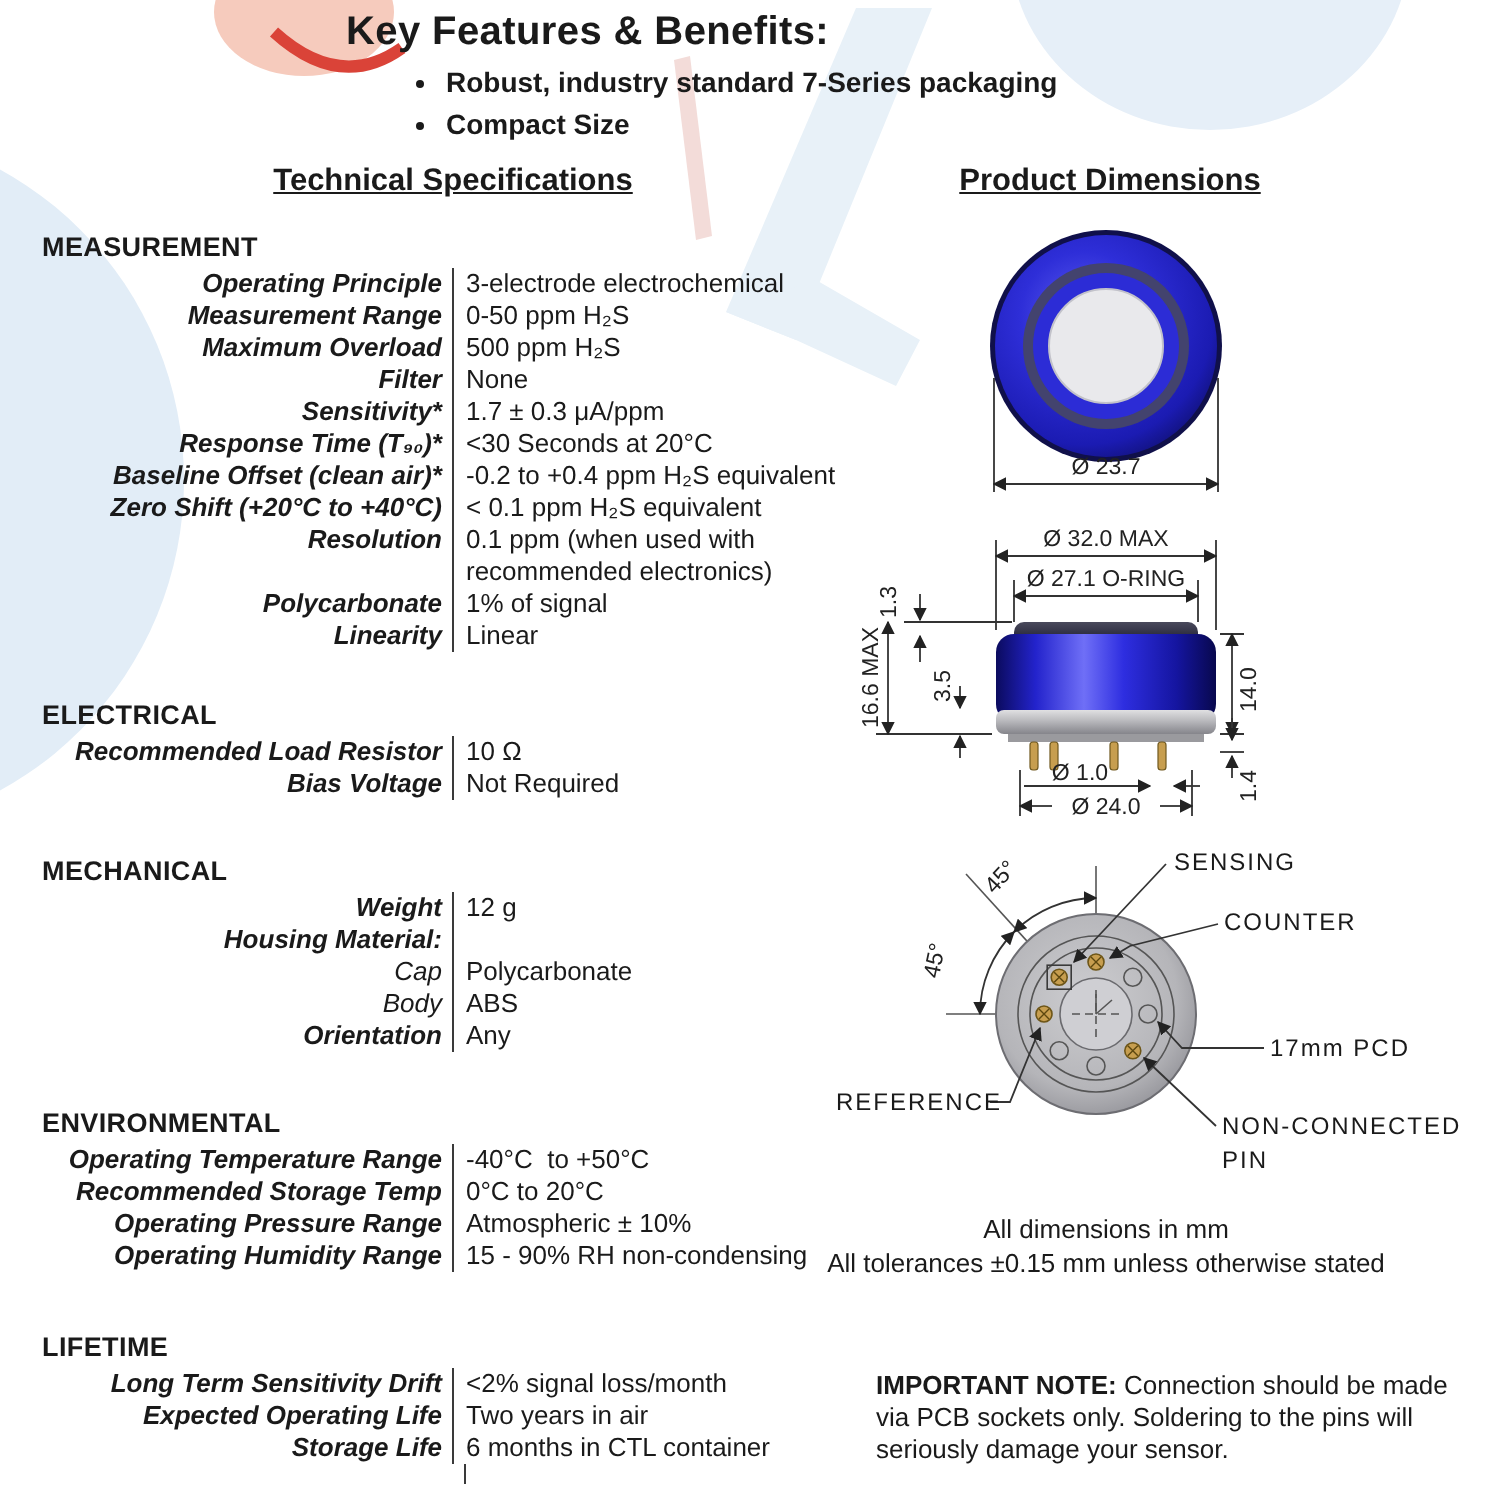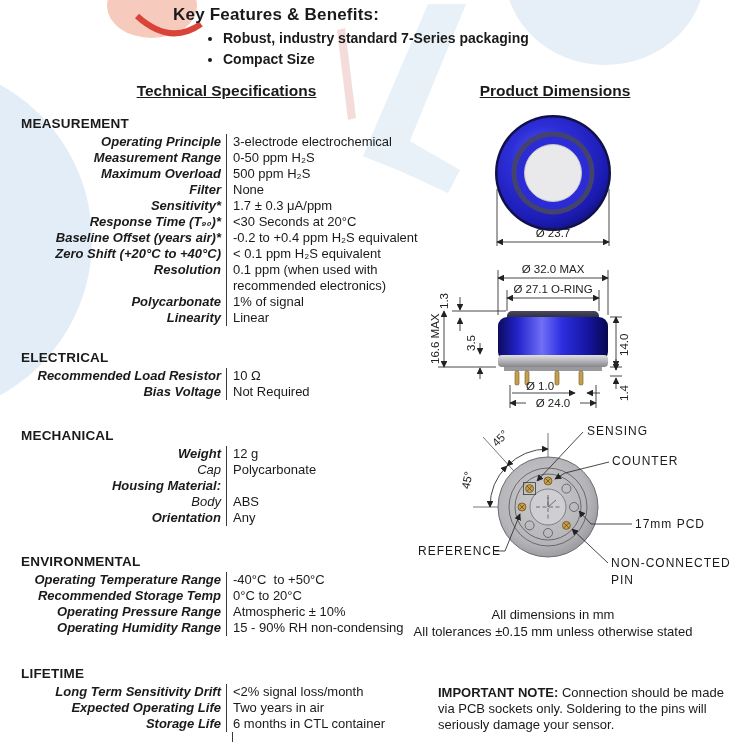--- a/index.html
+++ b/index.html
@@ -15,7 +15,7 @@
   #content { position:absolute; left:0; top:0; width:749px; height:745px; z-index:1; }
 
   .kf { position:absolute; left:173px; top:5px; width:430px; }
-  .kf-title { font-size:17px; font-weight:bold; letter-spacing:0.2px; }
+  .kf-title { font-size:20px; font-weight:bold; letter-spacing:0.2px; }
   .kf ul { margin:5px 0 0 0; padding-left:50px; }
   .kf li { font-size:14px; font-weight:bold; margin-bottom:5px; }
 

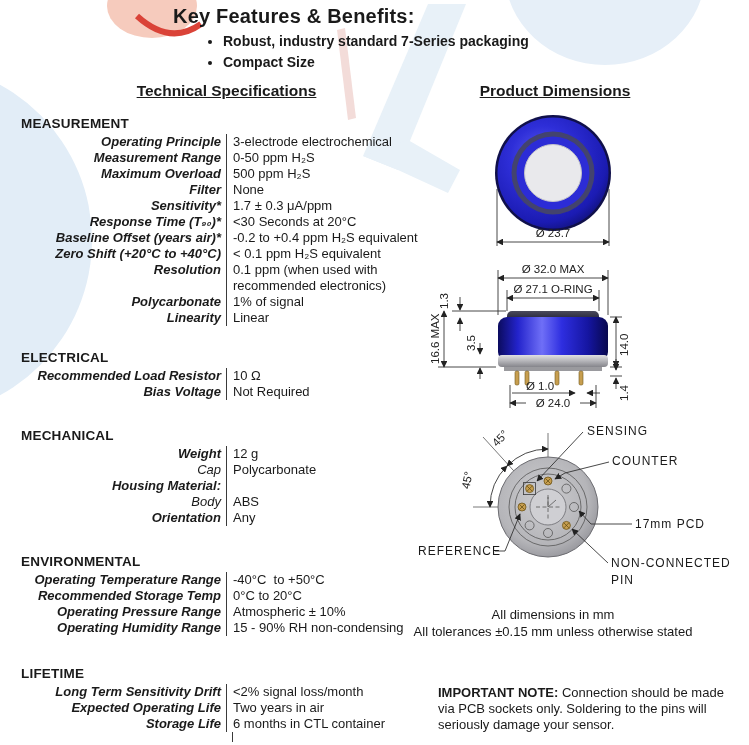--- a/index.html
+++ b/index.html
@@ -109,7 +109,7 @@
               <div class="val">&lt;30 Seconds at 20°C</div>
             </div>
             <div class="row">
-              <div class="lbl">Baseline Offset (years air)*</div>
+              <div class="lbl">Baseline Offset (clean air)*</div>
               <div class="val">-0.2 to +0.4 ppm H₂S equivalent</div>
             </div>
             <div class="row">

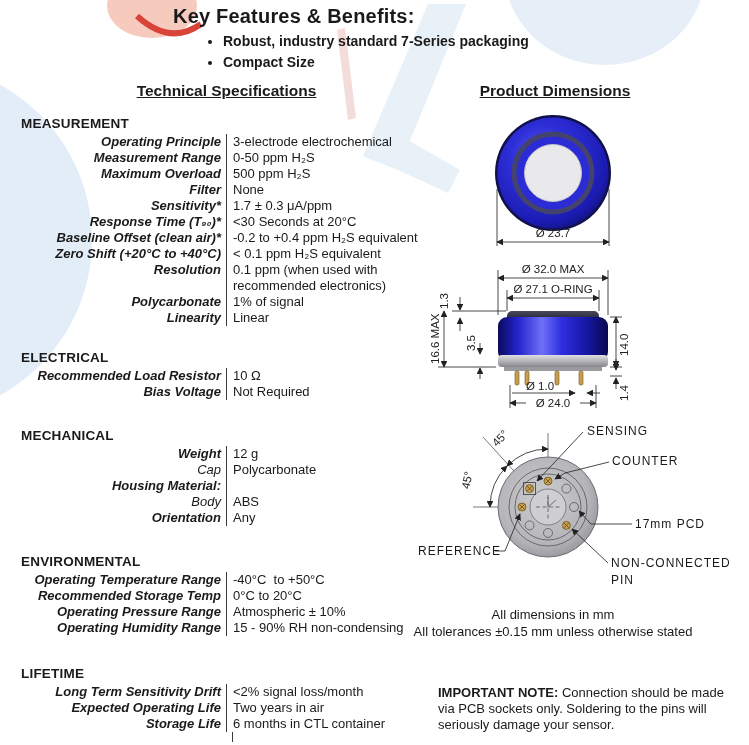--- a/index.html
+++ b/index.html
@@ -152,12 +152,12 @@
               <div class="val">12 g</div>
             </div>
             <div class="row">
+              <div class="lbl">Housing Material:</div>
+              <div class="val"></div>
+            </div>
+            <div class="row">
               <div class="lbl plain">Cap</div>
               <div class="val">Polycarbonate</div>
-            </div>
-            <div class="row">
-              <div class="lbl">Housing Material:</div>
-              <div class="val"></div>
             </div>
             <div class="row">
               <div class="lbl plain">Body</div>

